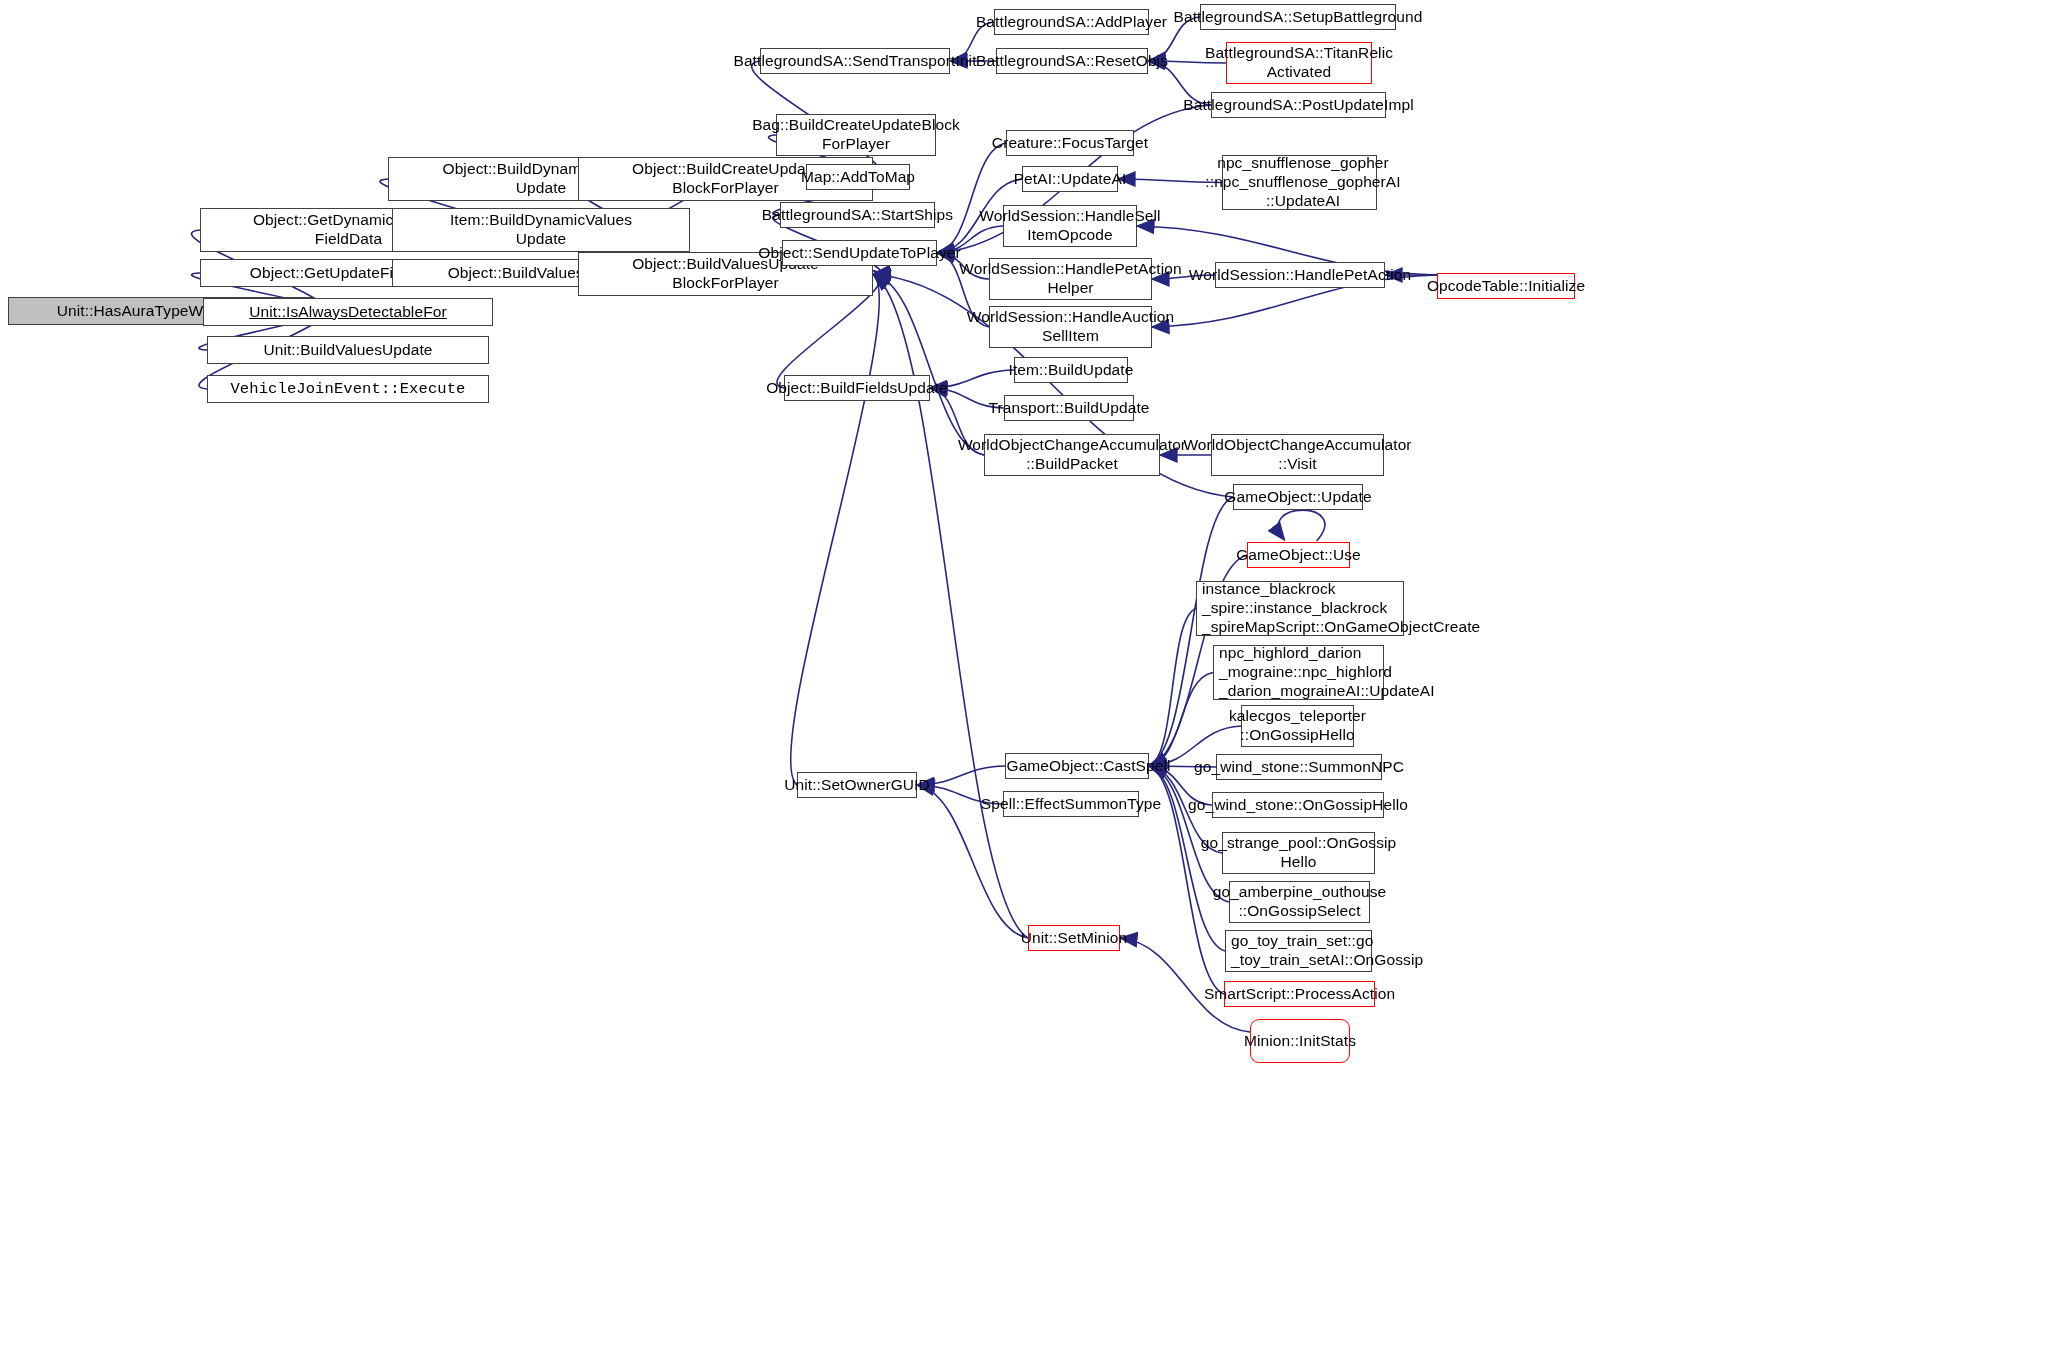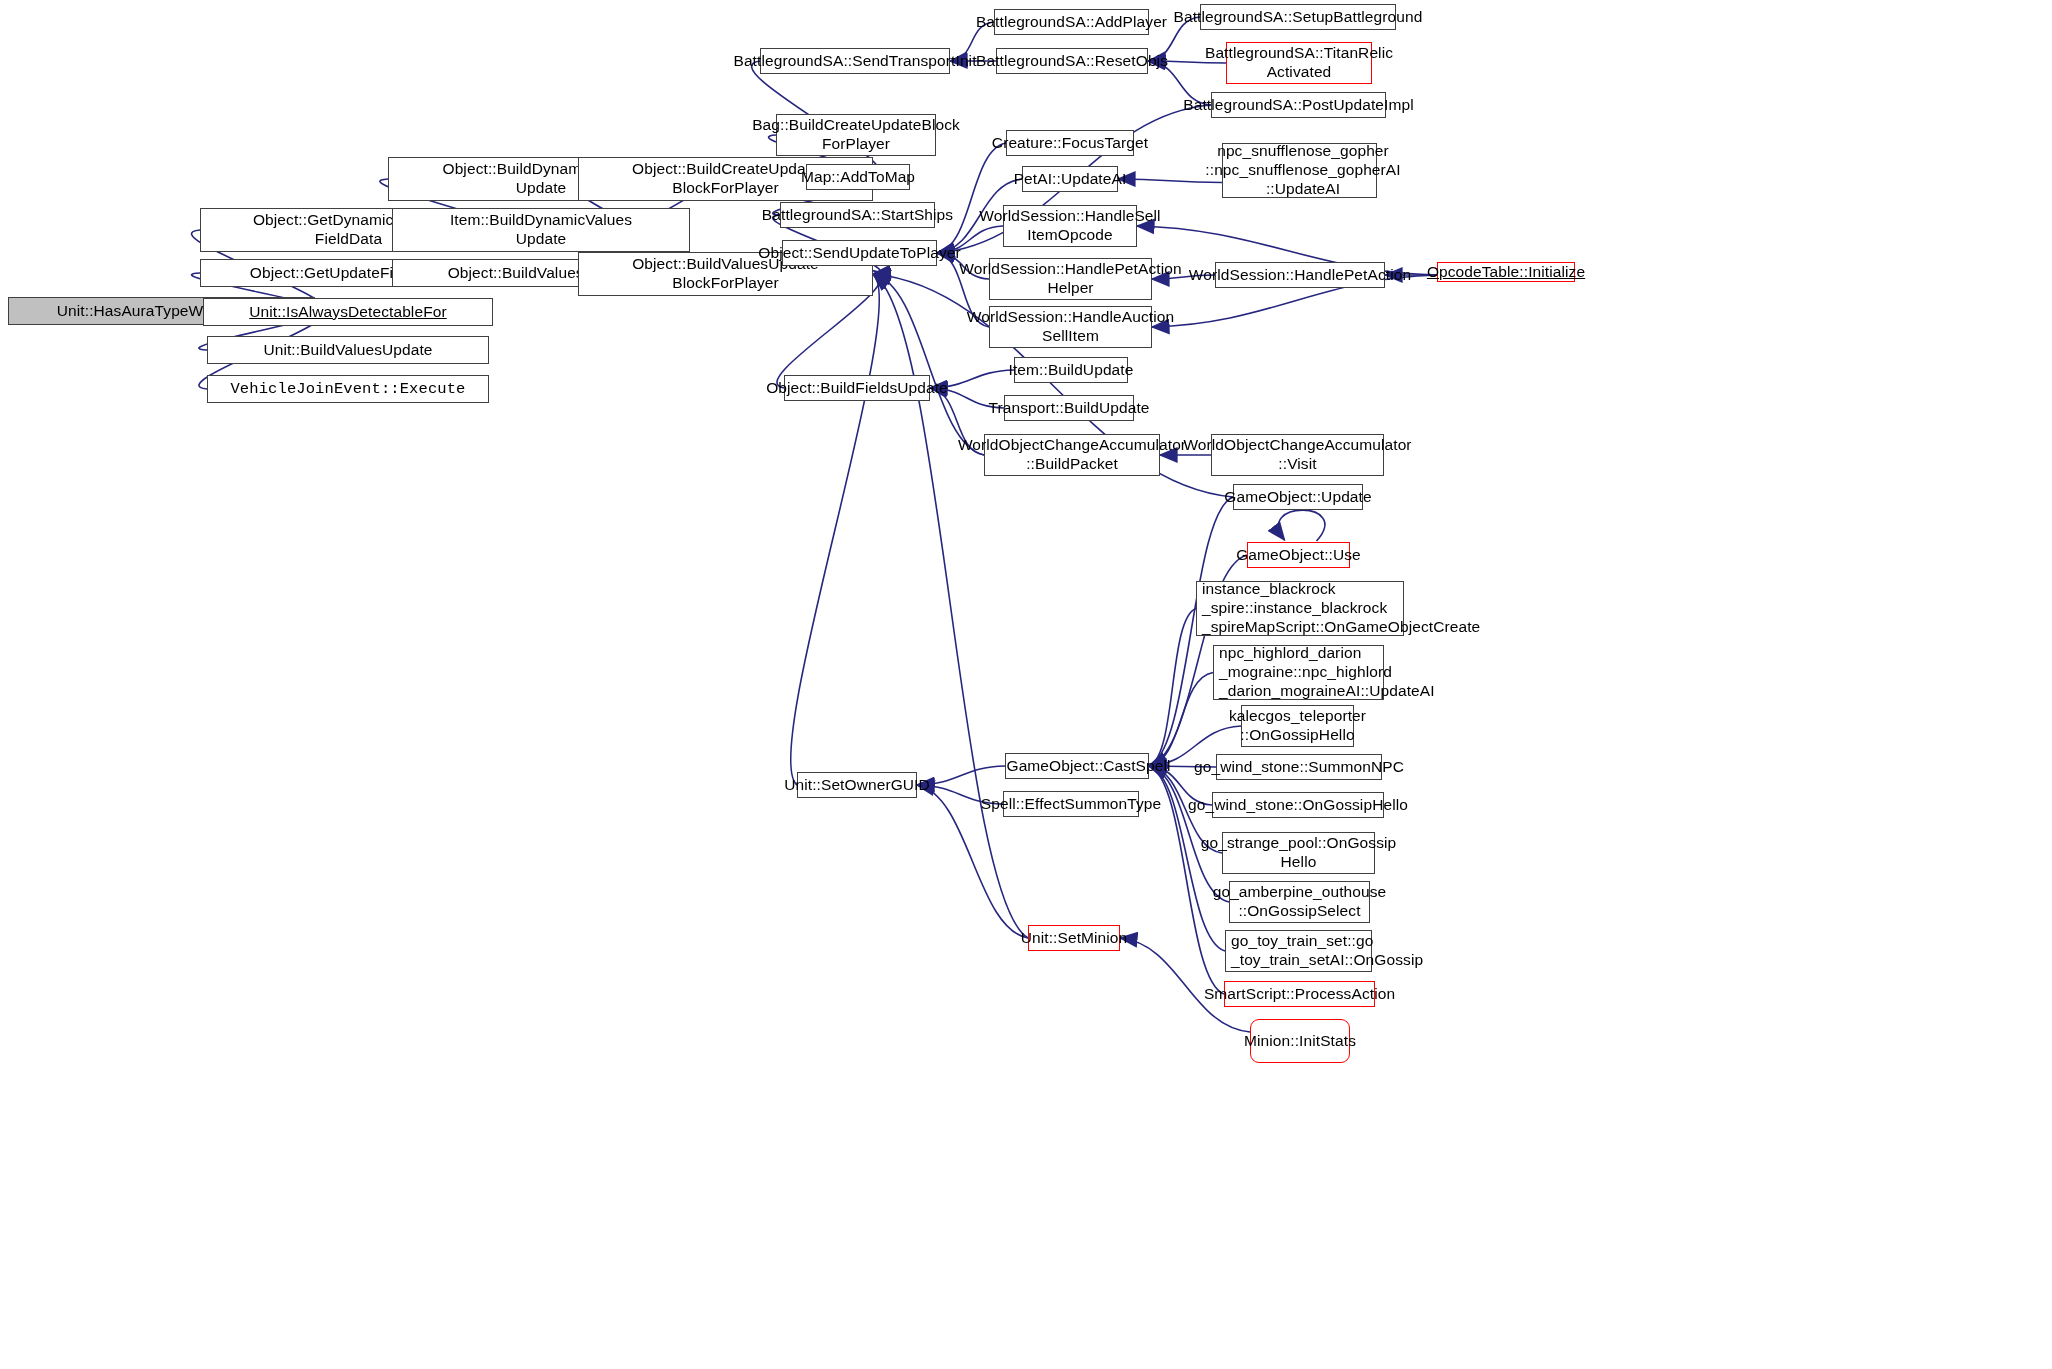--- a/index.html
+++ b/index.html
@@ -162,7 +162,7 @@
       <div class="node red" style="left: 1226px; top: 42px; width: 146px; height: 42px;">BattlegroundSA::TitanRelic
 Activated</div>
       <div class="node" style="left: 1211px; top: 92px; width: 175px; height: 26px;">BattlegroundSA::PostUpdateImpl</div>
-      <div class="node" style="left: 1222px; top: 143px; width: 155px; height: 55px; padding-left: 10px;">npc_snufflenose_gopher
+      <div class="node" style="left: 1222px; top: 155px; width: 155px; height: 55px; padding-left: 10px;">npc_snufflenose_gopher
 ::npc_snufflenose_gopherAI
 ::UpdateAI</div>
       <div class="node" style="left: 1215px; top: 262px; width: 170px; height: 26px;">WorldSession::HandlePetAction</div>

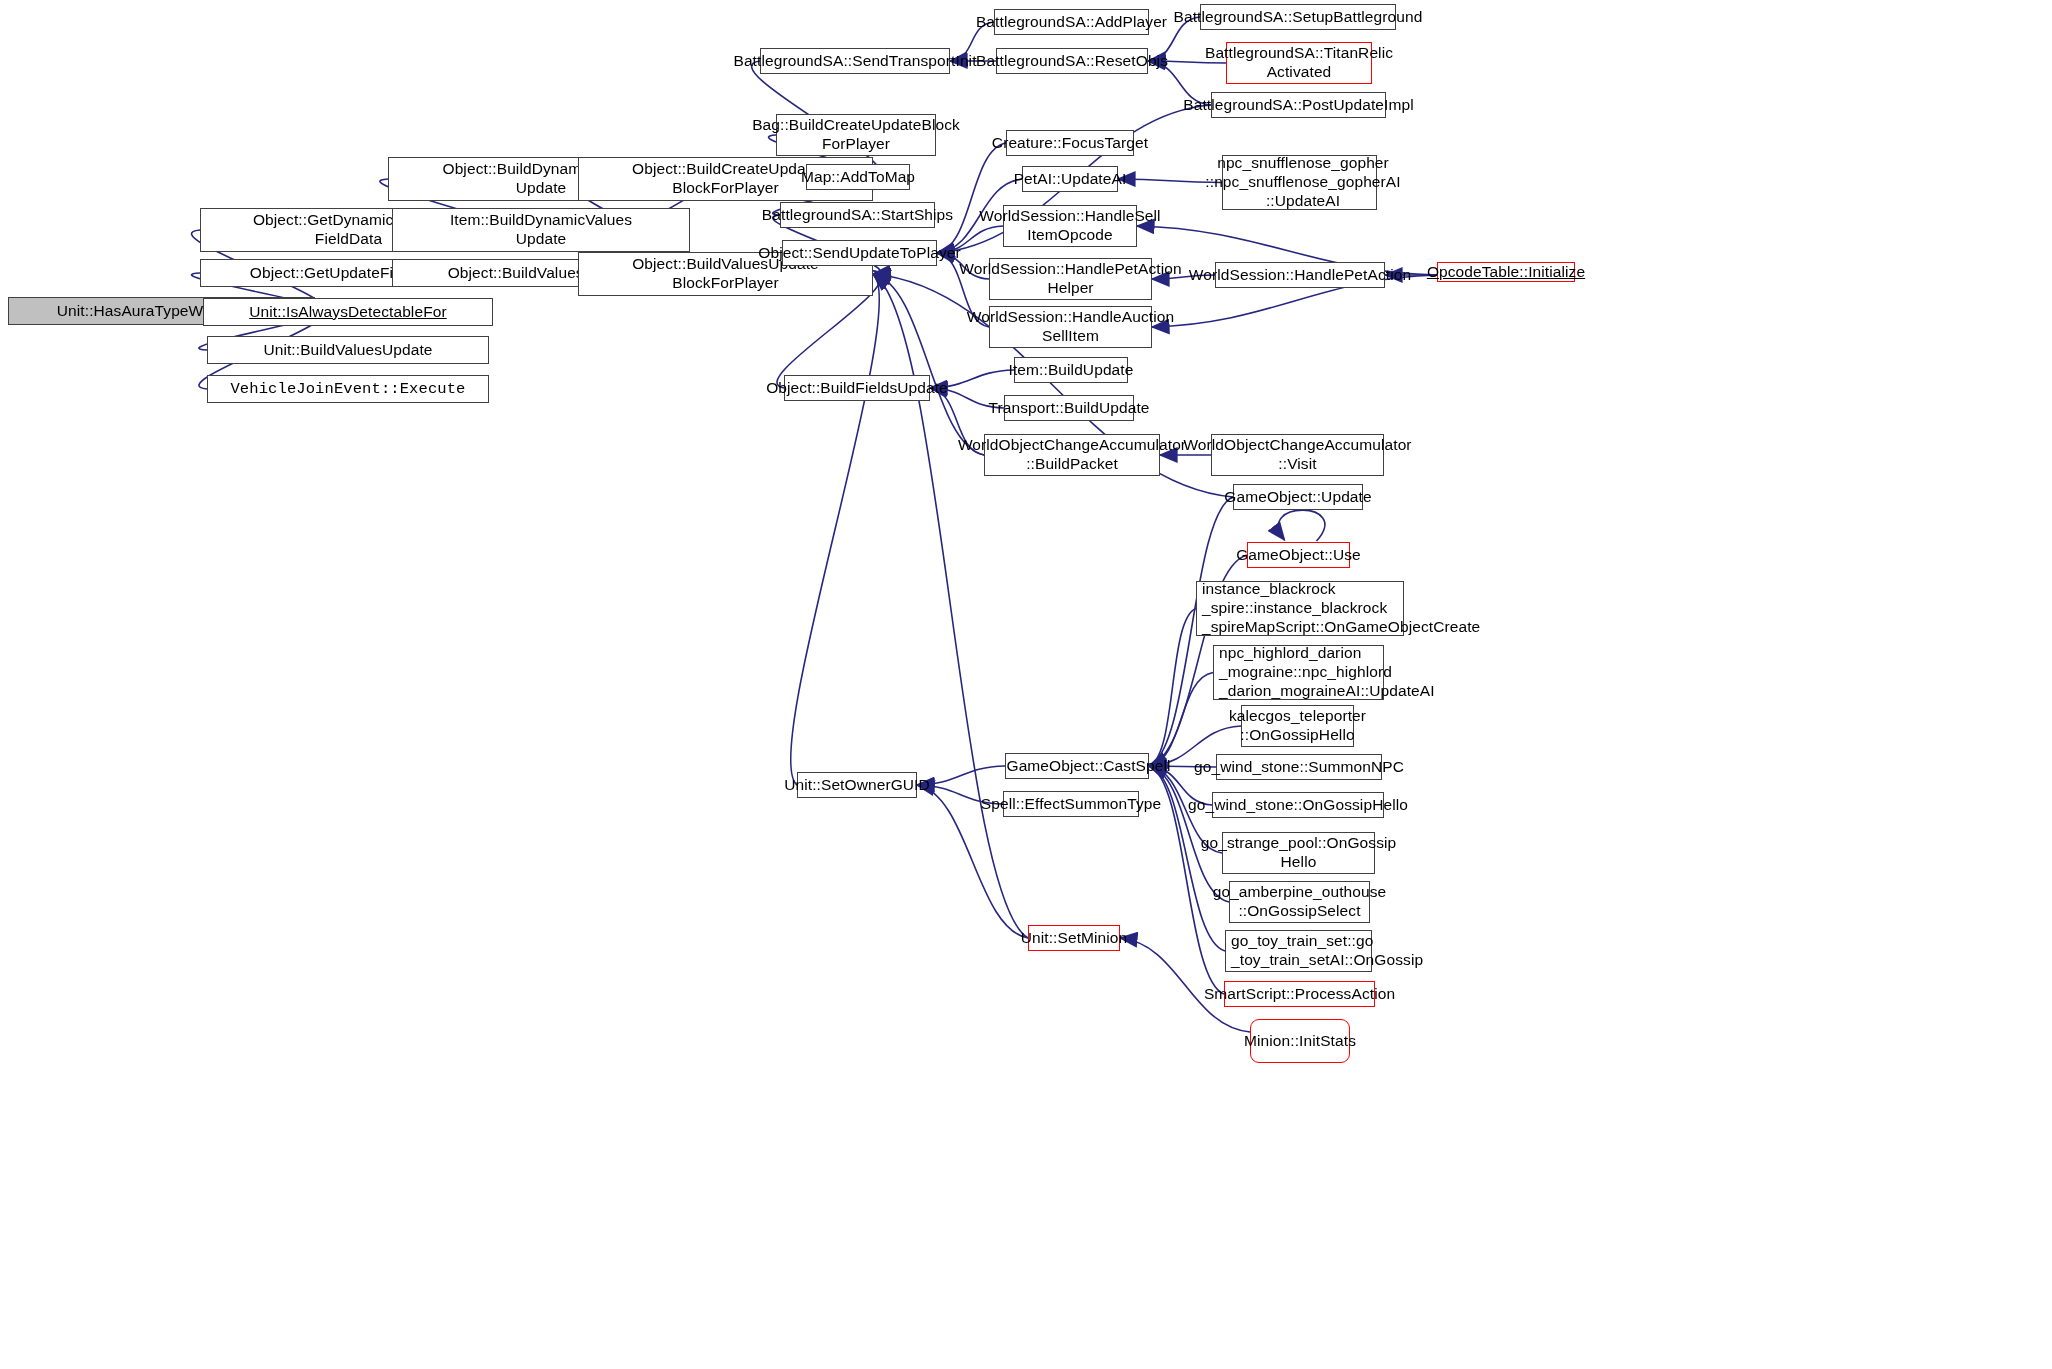--- a/index.html
+++ b/index.html
@@ -166,7 +166,7 @@
 ::npc_snufflenose_gopherAI
 ::UpdateAI</div>
       <div class="node" style="left: 1215px; top: 262px; width: 170px; height: 26px;">WorldSession::HandlePetAction</div>
-      <div class="node red" style="left: 1437px; top: 262px; width: 138px; height: 20px; text-decoration: underline;">OpcodeTable::Initialize</div>
+      <div class="node red" style="left: 1437px; top: 273px; width: 138px; height: 26px;">OpcodeTable::Initialize</div>
       <div class="node" style="left: 1211px; top: 434px; width: 173px; height: 42px;">WorldObjectChangeAccumulator
 ::Visit</div>
       <div class="node" style="left: 1233px; top: 484px; width: 130px; height: 26px;">GameObject::Update</div>

